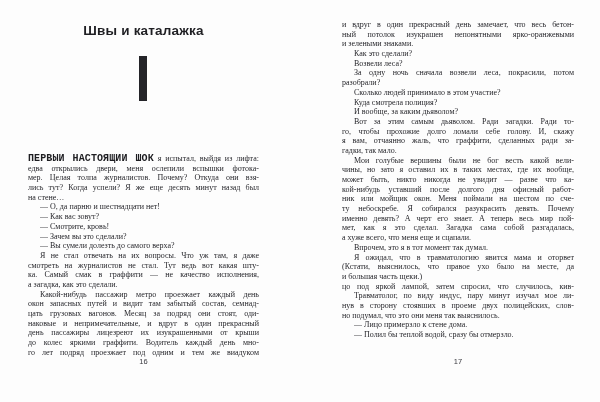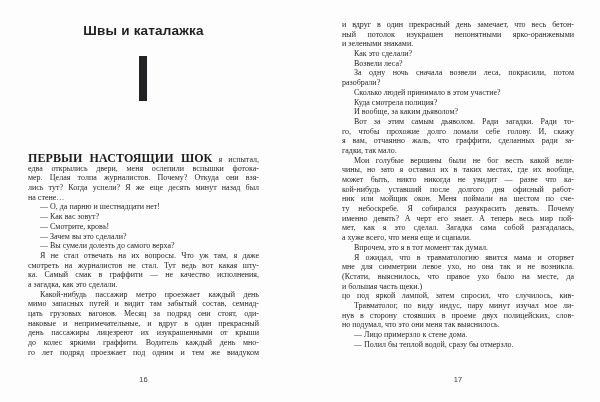--- a/index.html
+++ b/index.html
@@ -35,8 +35,8 @@
   .plain{text-align-last:left;}
   .ind{text-indent:12px;}
   .runin{
-    font-family:Liberation Serif, serif;
-    font-weight:700;font-size:12px;letter-spacing:.1px;color:#1d1d21;
+    font-family:Liberation Mono, monospace;
+    font-weight:700;font-size:10px;letter-spacing:.1px;color:#1d1d21;
   }
   .page-number{
     position:absolute;top:375px;height:10px;

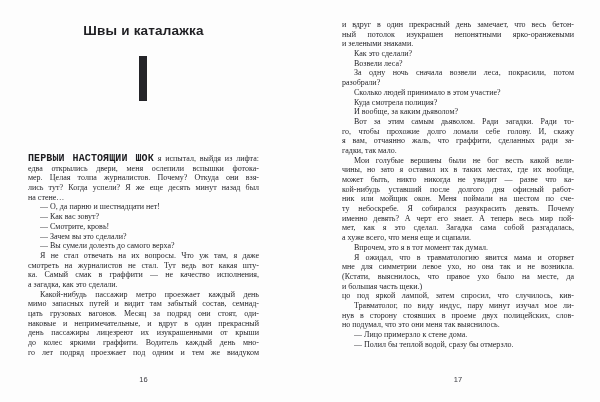--- a/index.html
+++ b/index.html
@@ -107,7 +107,6 @@
         <div class="line plain">а хуже всего, что меня еще и сцапали.</div>
         <div class="line ind plain">Впрочем, это я в тот момент так думал.</div>
         <div class="line ind just">Я ожидал, что в травматологию явится мама и оторвет</div>
-        <div class="line just">мне для симметрии левое ухо, но она так и не возникла.</div>
         <div class="line just">(Кстати, выяснилось, что правое ухо было на месте, да</div>
         <div class="line plain">и большая часть щеки.)</div>
         <div class="line just">цо под яркой лампой, затем спросил, что случилось, кив-</div>

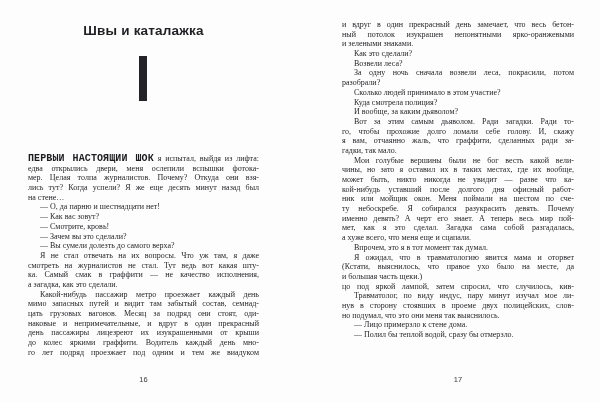--- a/index.html
+++ b/index.html
@@ -70,7 +70,7 @@
         <div class="line just">ка. Самый смак в граффити — не качество исполнения,</div>
         <div class="line plain">а загадка, как это сделали.</div>
         <div class="line ind just">Какой-нибудь пассажир метро проезжает каждый день</div>
-        <div class="line just">мимо запасных путей и видит там забытый состав, семнад-</div>
+        <div class="line just">окон запасных путей и видит там забытый состав, семнад-</div>
         <div class="line just">цать грузовых вагонов. Месяц за подряд они стоят, оди-</div>
         <div class="line just">наковые и непримечательные, и вдруг в один прекрасный</div>
         <div class="line just">день пассажиры лицезреют их изукрашенными от крыши</div>

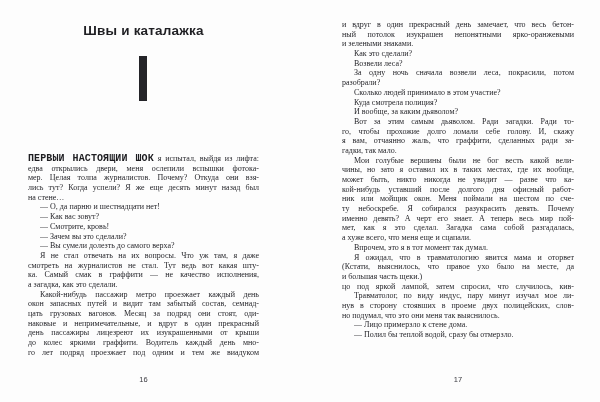--- a/index.html
+++ b/index.html
@@ -39,7 +39,7 @@
     font-weight:700;font-size:10px;letter-spacing:.1px;color:#1d1d21;
   }
   .page-number{
-    position:absolute;top:375px;height:10px;
+    position:absolute;top:357px;height:10px;
     font-family:"Liberation Sans",sans-serif;
     font-size:7.5px;line-height:10px;text-align:center;color:#3a3a40;
   }

